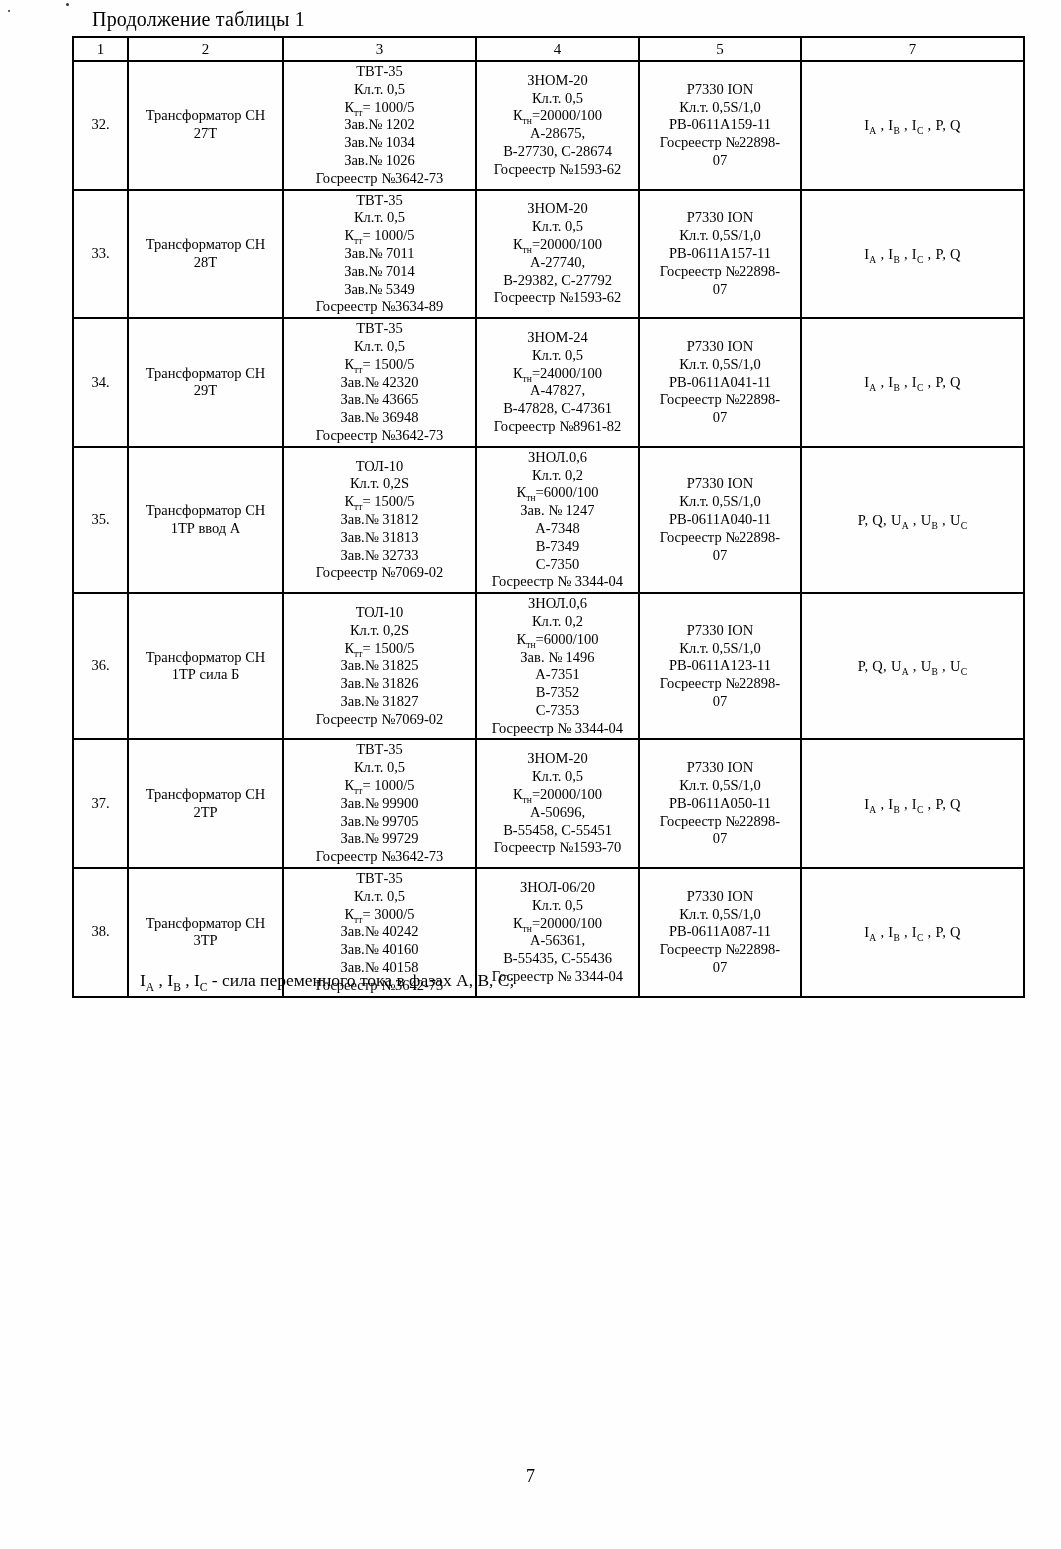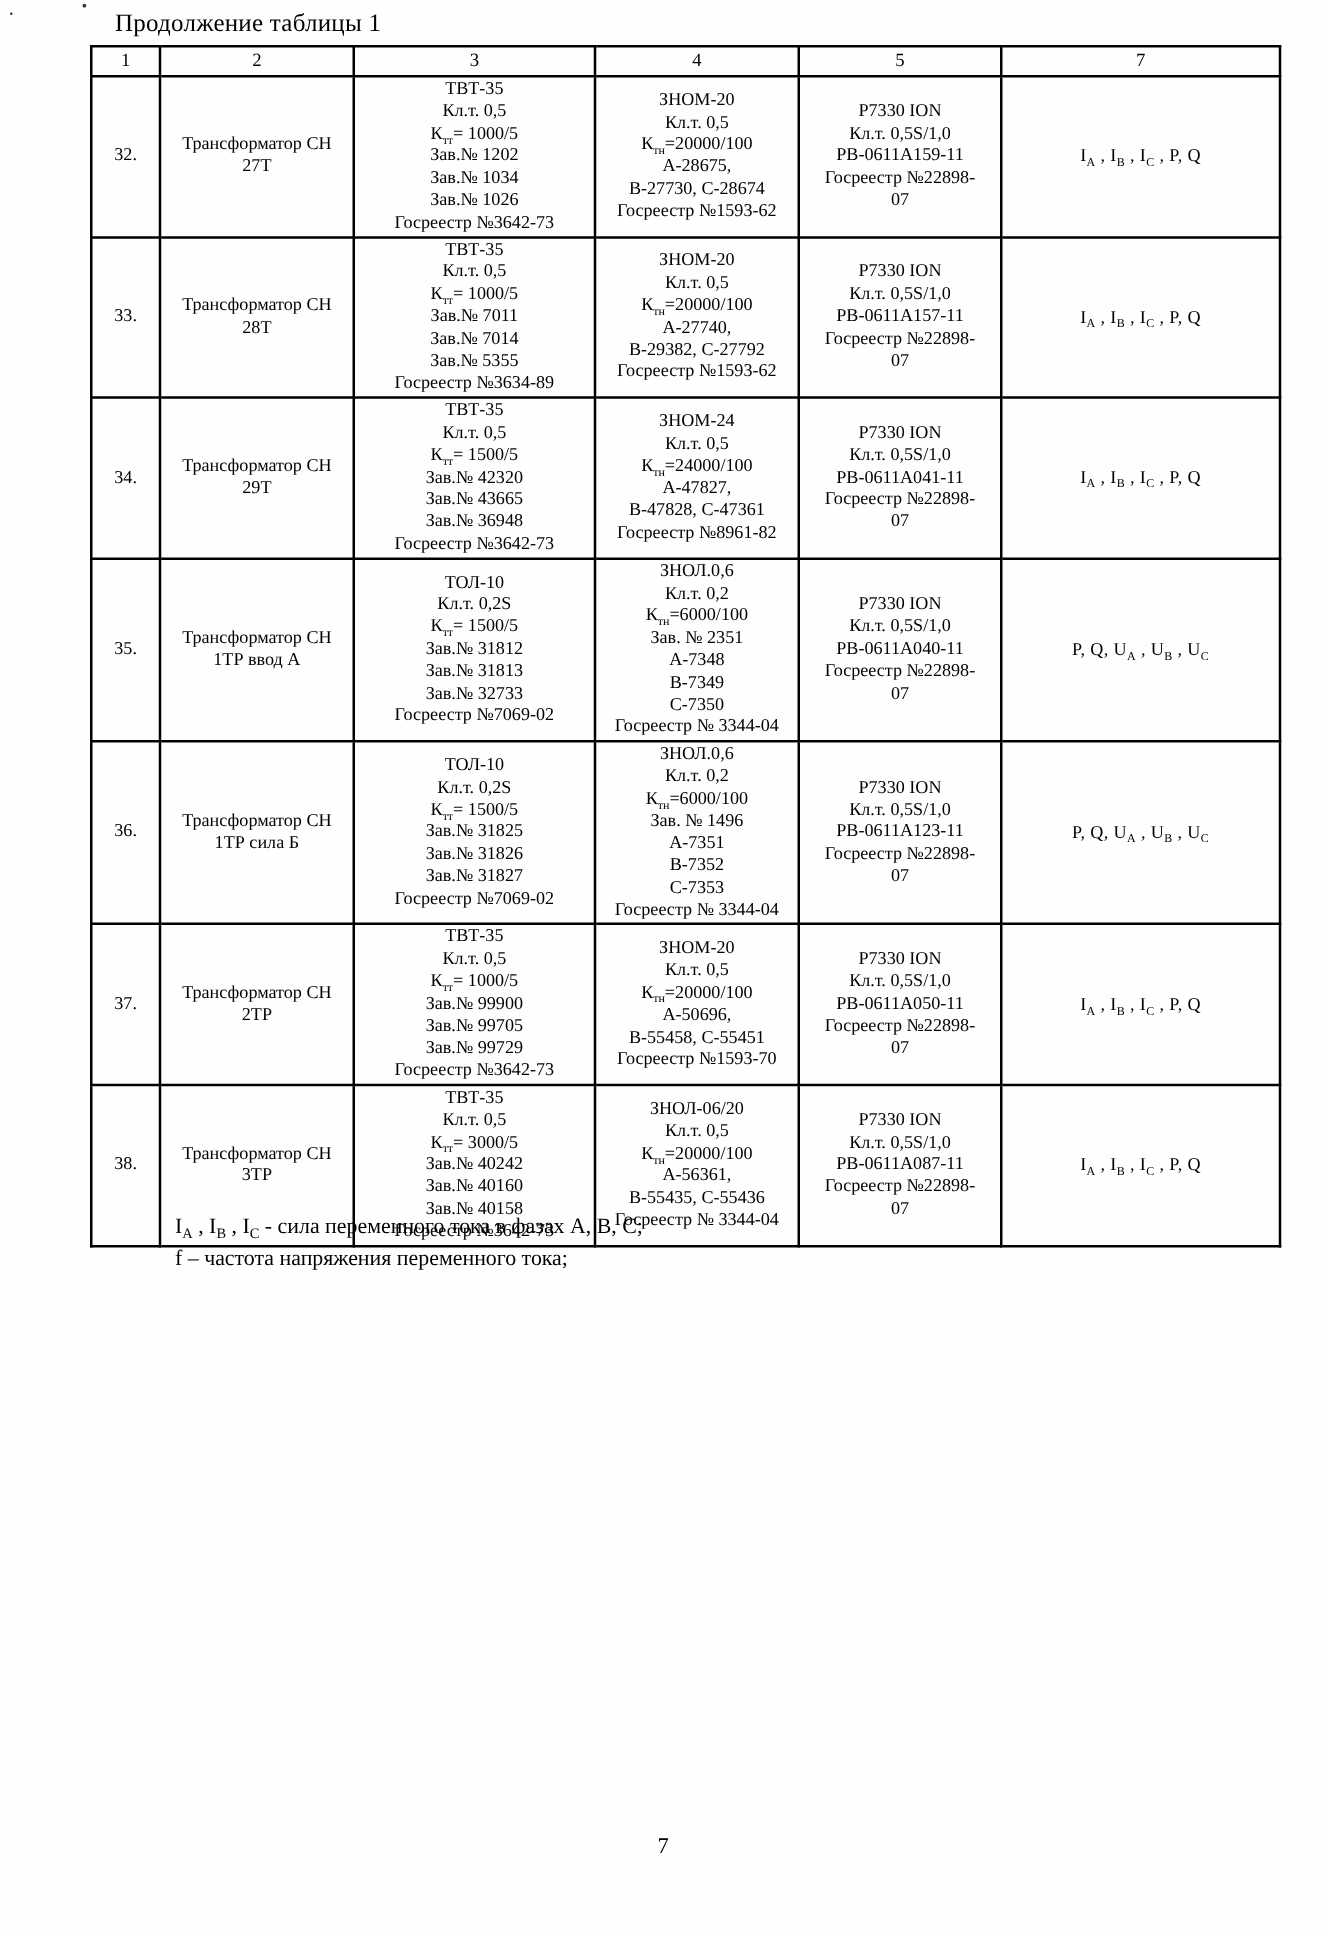--- a/index.html
+++ b/index.html
@@ -121,7 +121,7 @@
           <div class="cl">К<sub>тт</sub>= 1000/5</div>
           <div class="cl">Зав.№ 7011</div>
           <div class="cl">Зав.№ 7014</div>
-          <div class="cl">Зав.№ 5355</div>
+          <div class="cl">Зав.№ 5349</div>
           <div class="cl">Госреестр №3634-89</div>
         </td>
         <td>

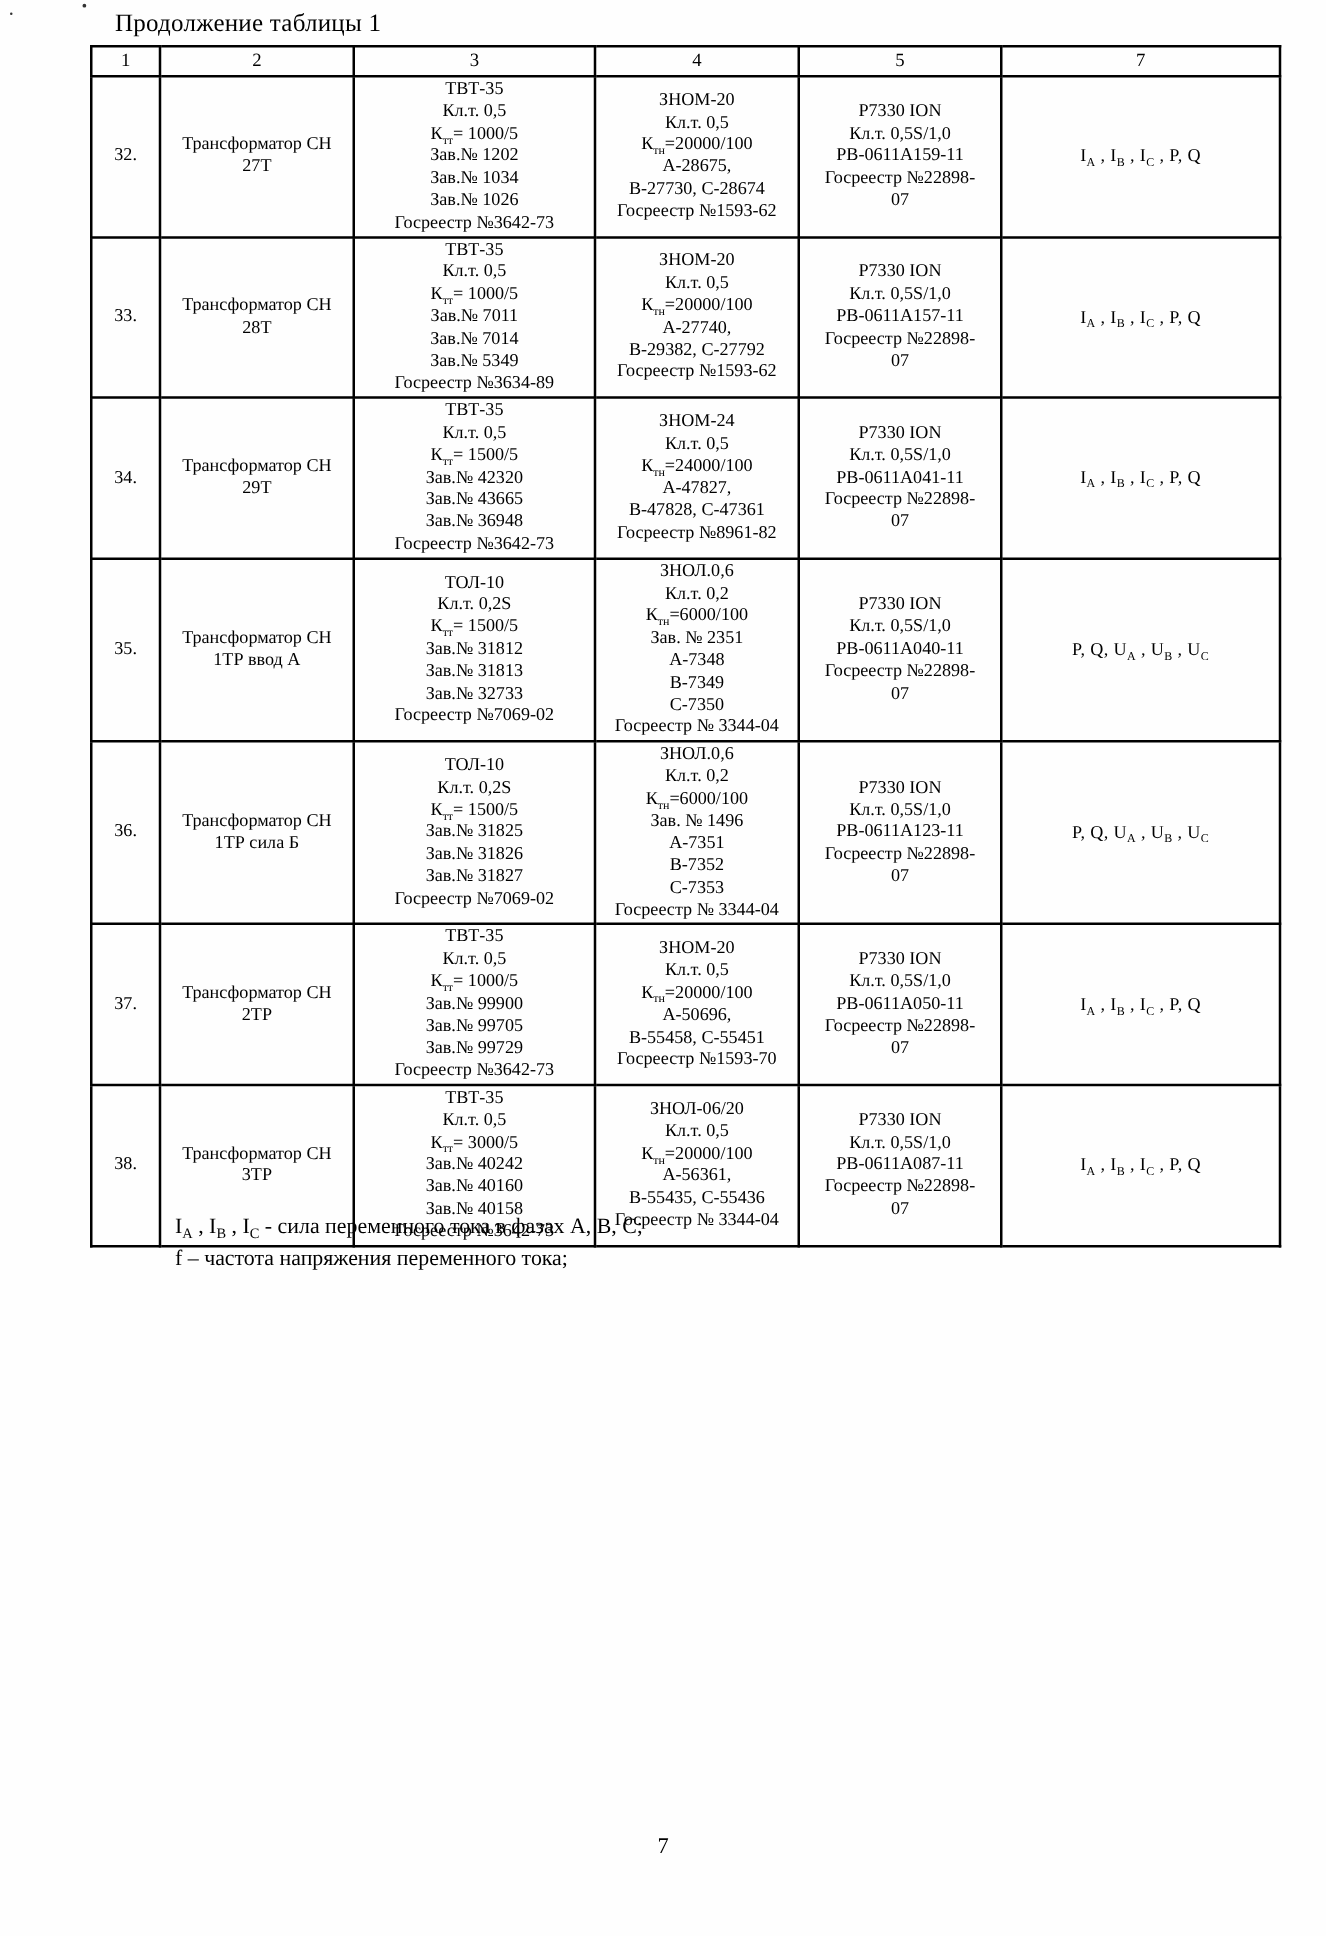--- a/index.html
+++ b/index.html
@@ -200,7 +200,7 @@
           <div class="cl">ЗНОЛ.0,6</div>
           <div class="cl">Кл.т. 0,2</div>
           <div class="cl">К<sub>тн</sub>=6000/100</div>
-          <div class="cl">Зав. № 2351</div>
+          <div class="cl">Зав. № 1247</div>
           <div class="cl">А-7348</div>
           <div class="cl">В-7349</div>
           <div class="cl">С-7350</div>

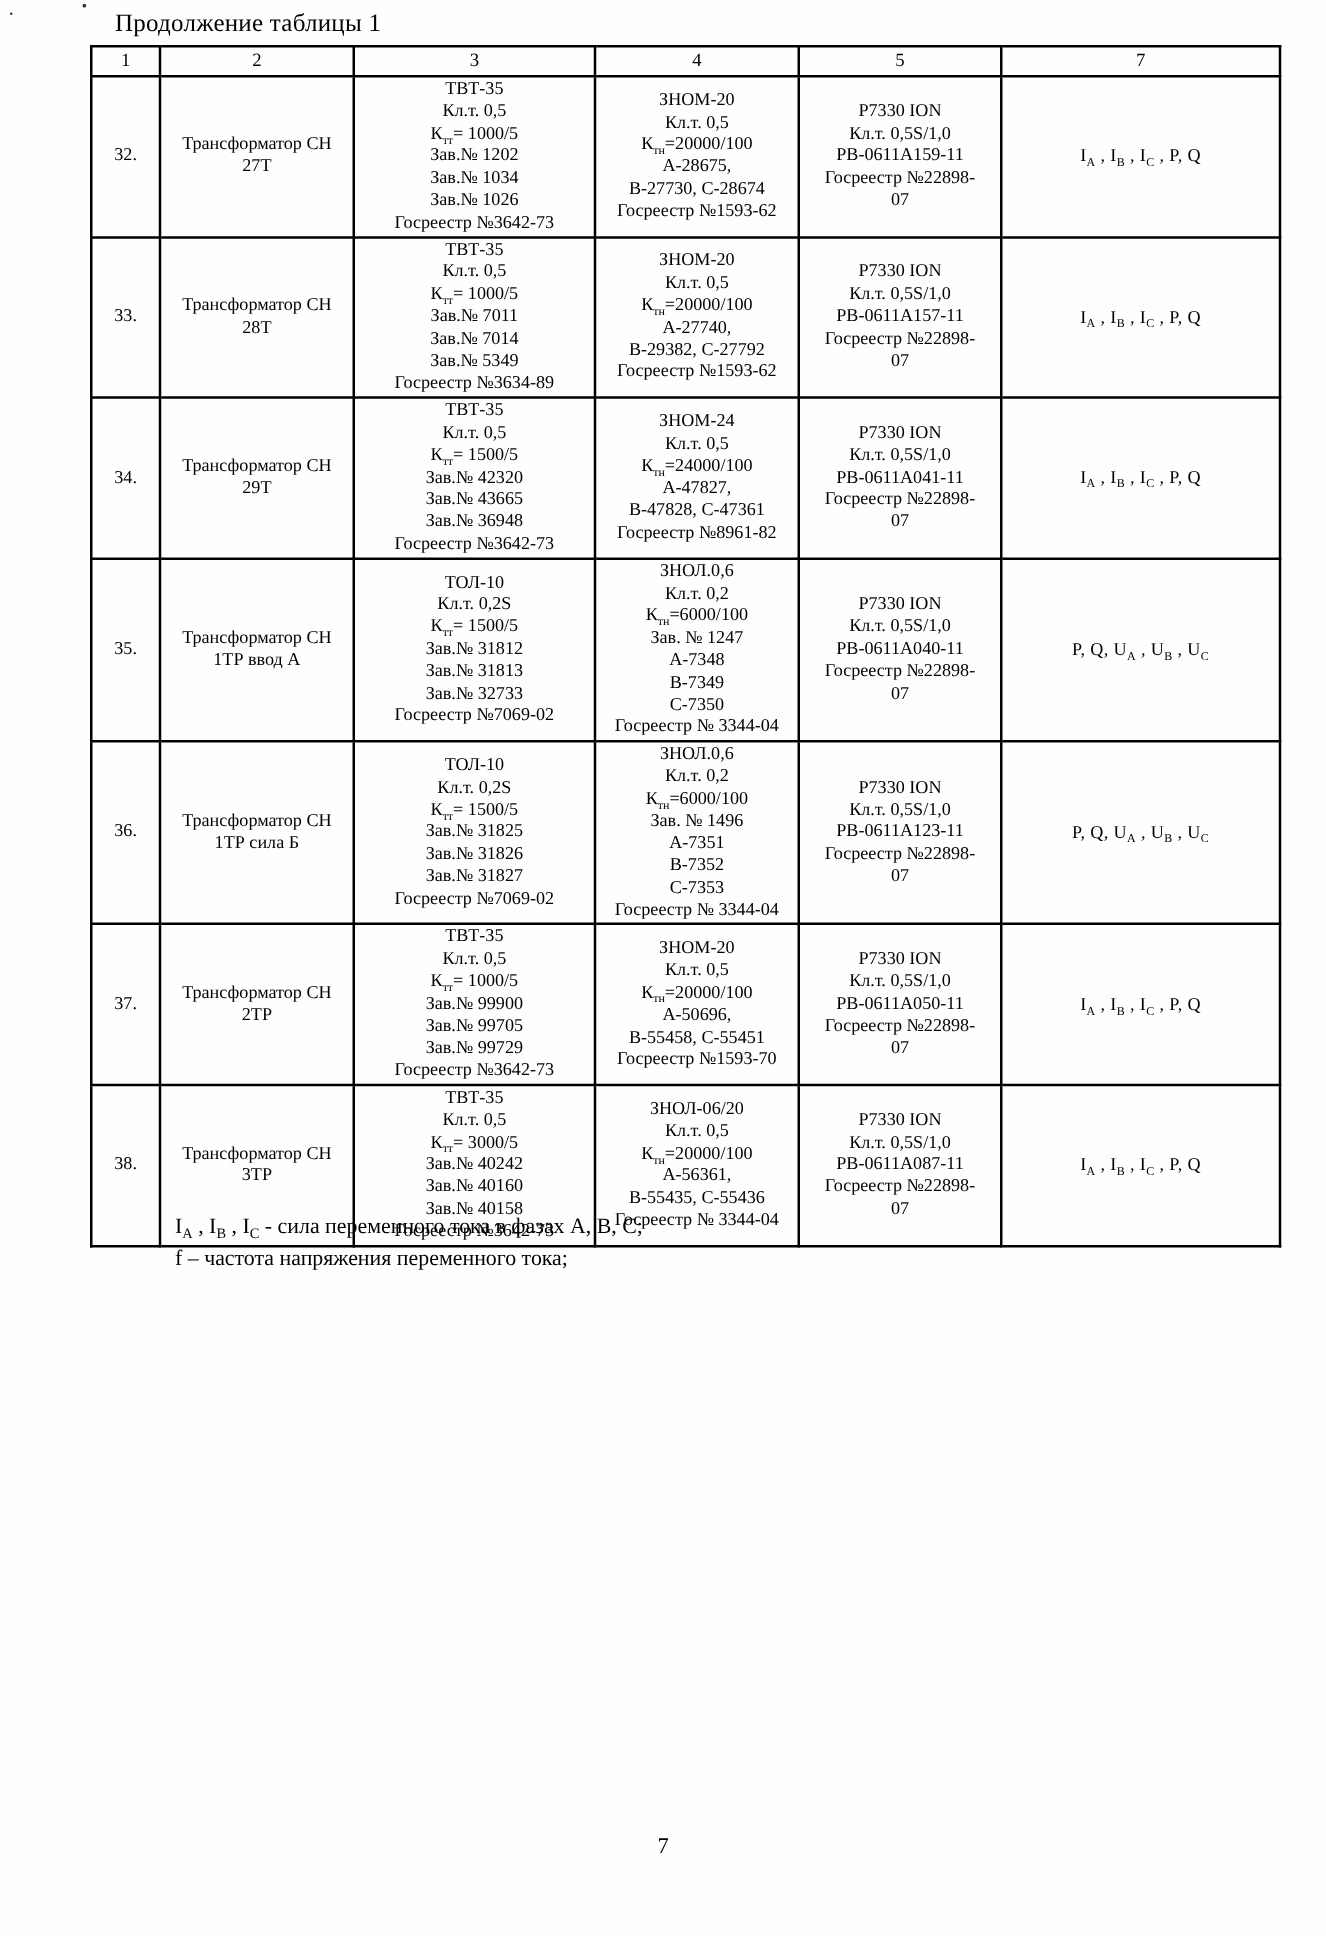--- a/index.html
+++ b/index.html
@@ -333,7 +333,6 @@
 <div class="notes">
   <div>
       <div>I<sub>А</sub> , I<sub>В</sub> , I<sub>С</sub>  - сила переменного тока в фазах А, В, С;</div>
-      <div>f – частота напряжения переменного тока;</div>
     </div>
 </div>
 

